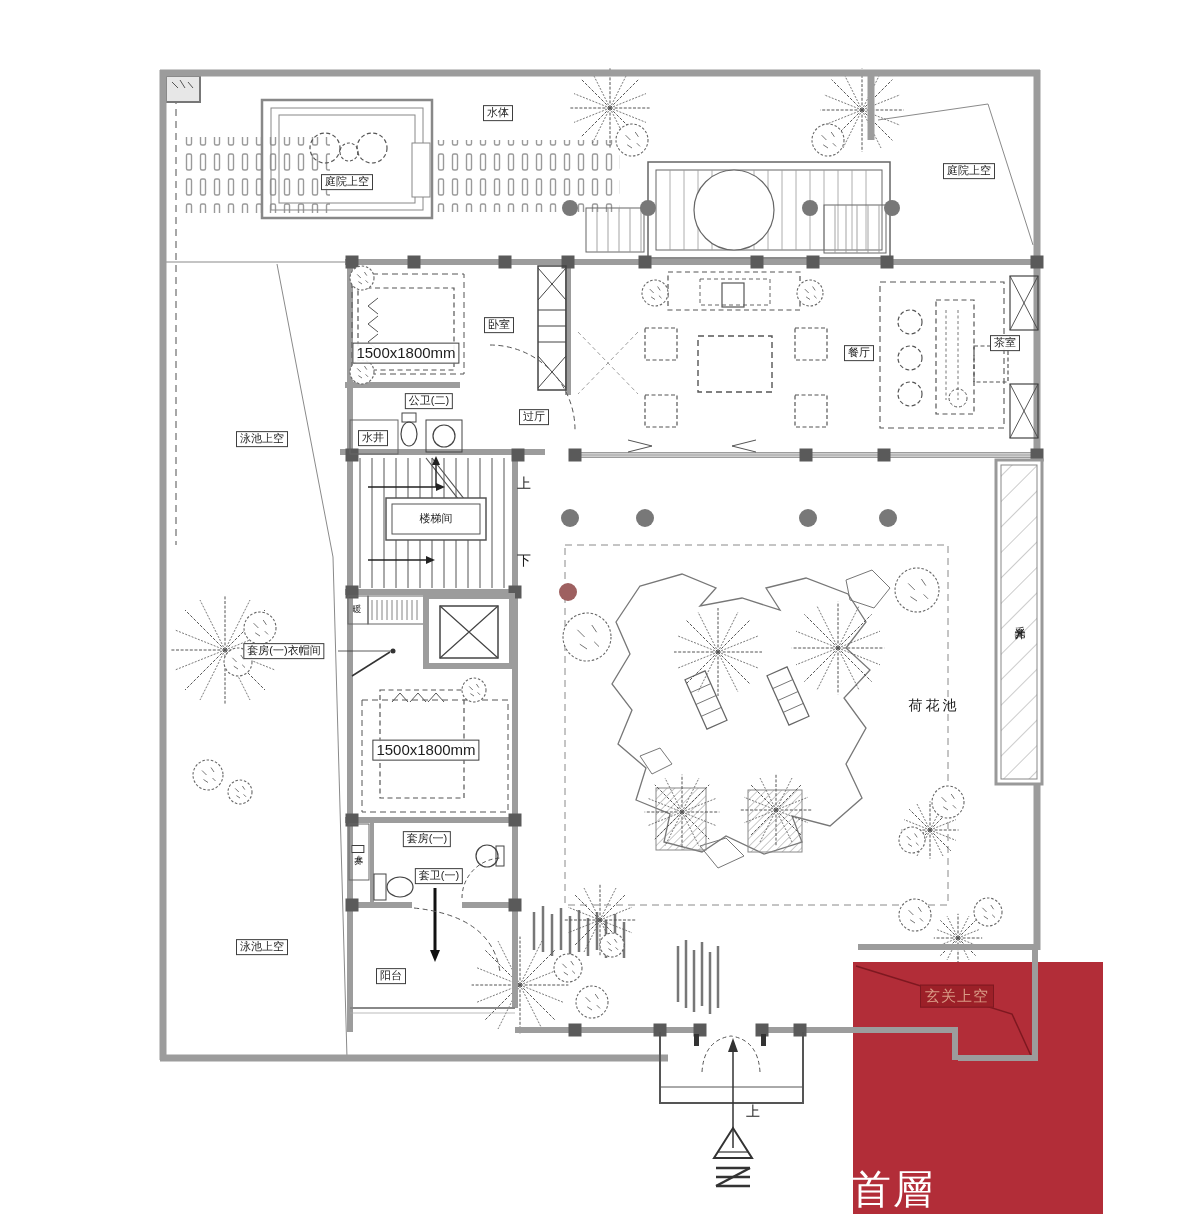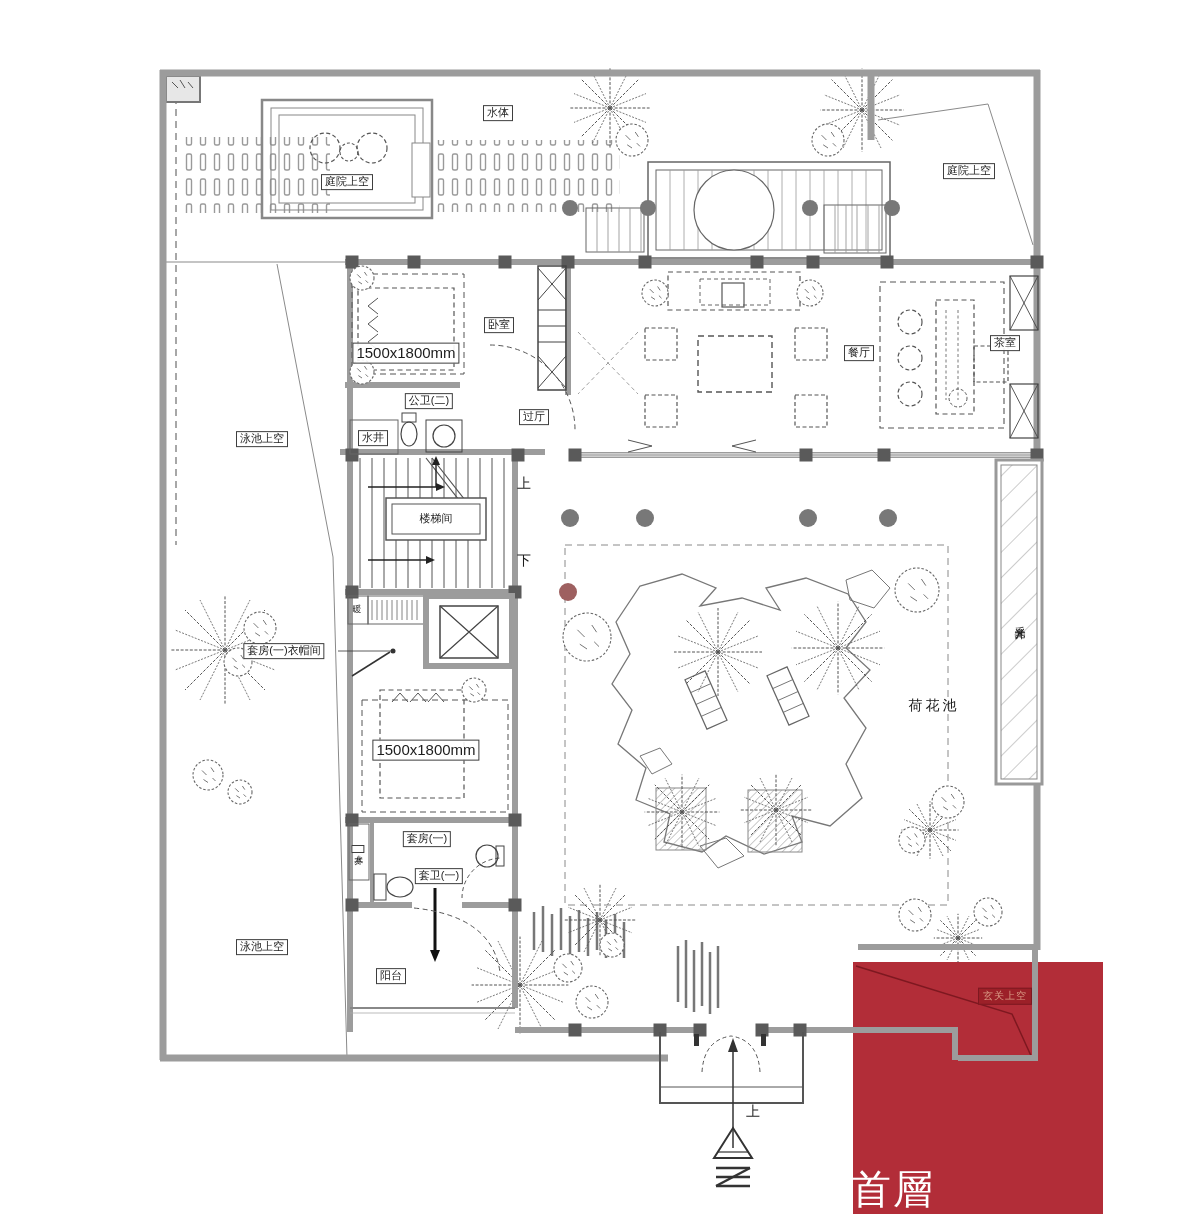--- a/index.html
+++ b/index.html
@@ -16,7 +16,7 @@
   .lbl.big{font-size:14px;letter-spacing:3px;margin-left:28px;}
   .lbl.vert{writing-mode:vertical-rl;text-orientation:upright;letter-spacing:1px;padding:2px 0;}
   .entry-lbl{color:var(--label_red_text,#d99a85);border:1.5px solid var(--accent_red_dark,#6e141d);
-       background:var(--entry_box_fill,#9c2028);font-size:10px;padding:1px 4px;letter-spacing:1px;margin-left:48px;}
+       background:var(--entry_box_fill,#9c2028);font-size:15px;padding:1px 4px;letter-spacing:1px;}
   .floor-tag{position:absolute;left:851px;top:1162px;color:#fff;font-size:40px;letter-spacing:2px;
        font-family:"Liberation Sans","DejaVu Sans",sans-serif;}
 </style>

